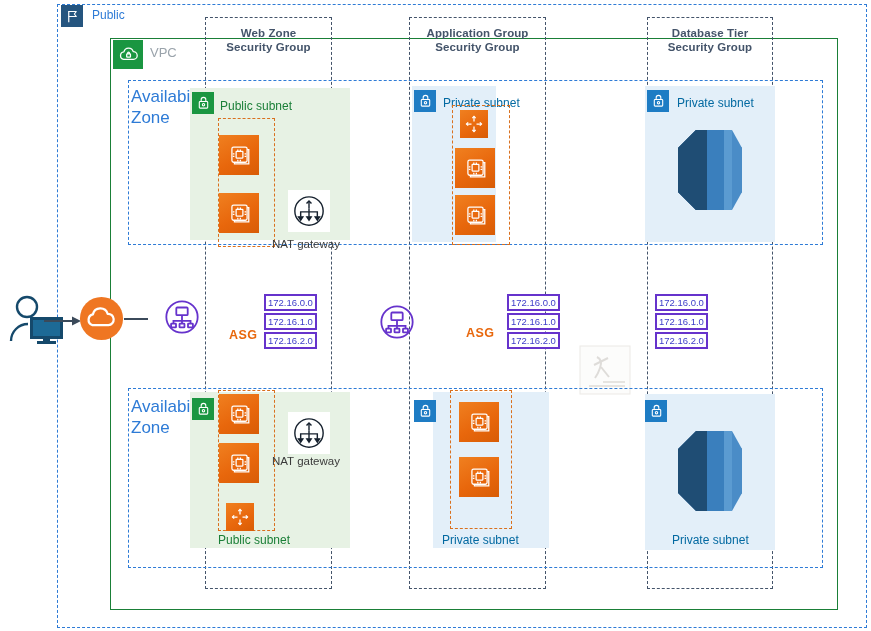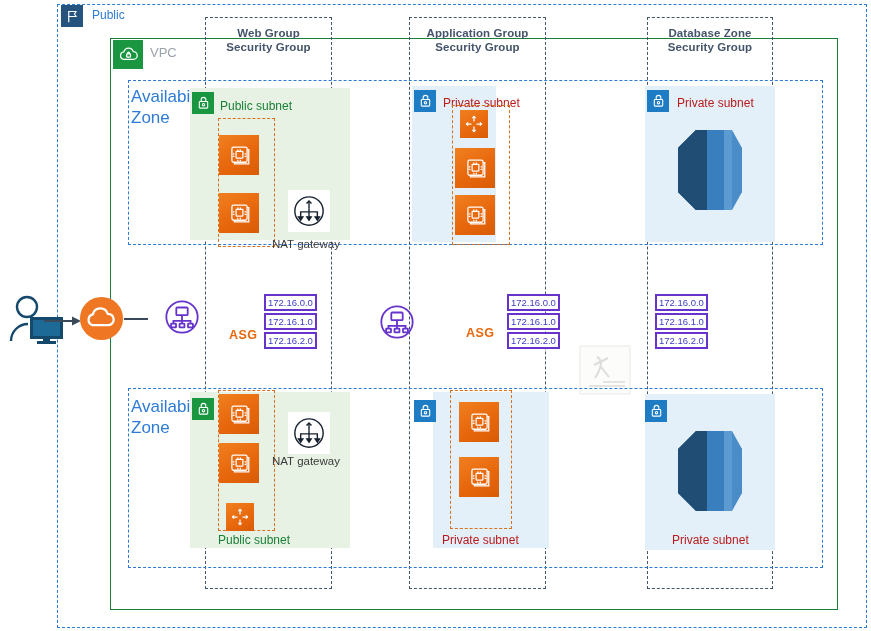--- a/index.html
+++ b/index.html
@@ -153,7 +153,7 @@
 
   <div class="abs sg-col sg-web">
     <div class="sg-title">
-      <span>Web Group</span><br>
+      <span>Web Zone</span><br>
       <span>Security Group</span>
     </div>
   </div>

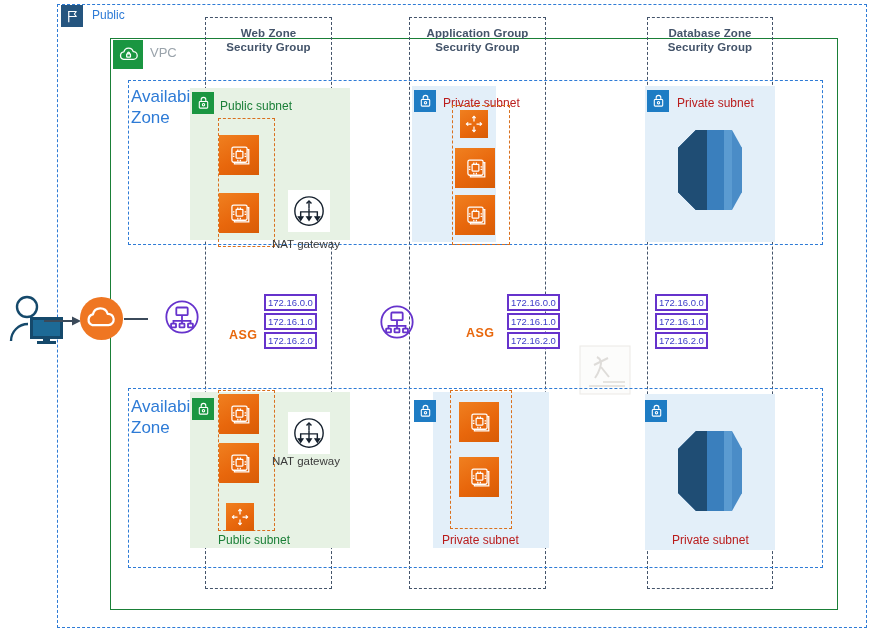--- a/index.html
+++ b/index.html
@@ -165,7 +165,7 @@
   </div>
   <div class="abs sg-col sg-db">
     <div class="sg-title">
-      <span>Database Zone</span><br>
+      <span>Database Tier</span><br>
       <span>Security Group</span>
     </div>
   </div>

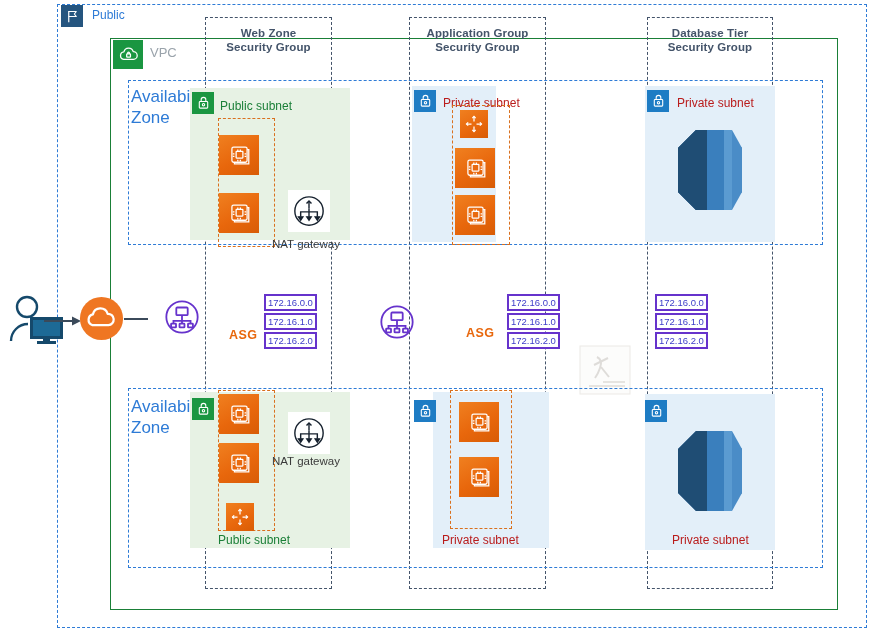--- a/index.html
+++ b/index.html
@@ -56,7 +56,7 @@
     position:absolute;font-size:12px;white-space:nowrap;
   }
   .lbl-public{color:#1a7f37;}
-  .lbl-private{color:#b91c1c;}
+  .lbl-private{color:#0369a1;}
 
   
   .lock{

